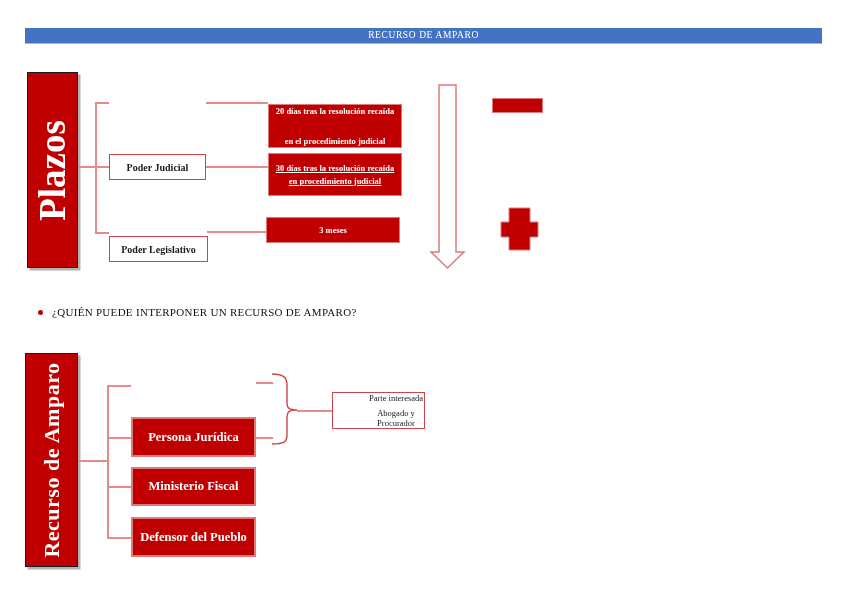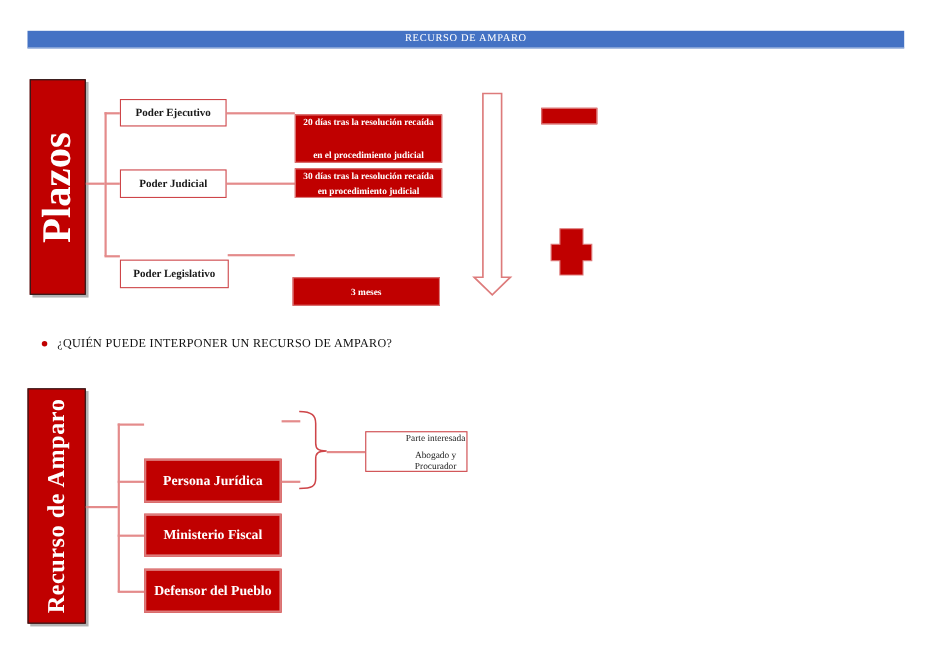--- a/index.html
+++ b/index.html
@@ -80,9 +80,6 @@
   <div class="ch" style="left:206px; top:166px; width:62px;"></div>
   <div class="ch" style="left:207px; top:231px; width:61px;"></div>
 
-  <div class="wbox" style="left:109px; top:90px; width:97px; height:25px;">
-    <span>Poder Ejecutivo</span>
-  </div>
   <div class="wbox" style="left:109px; top:154px; width:97px; height:26px;">
     <span>Poder Judicial</span>
   </div>

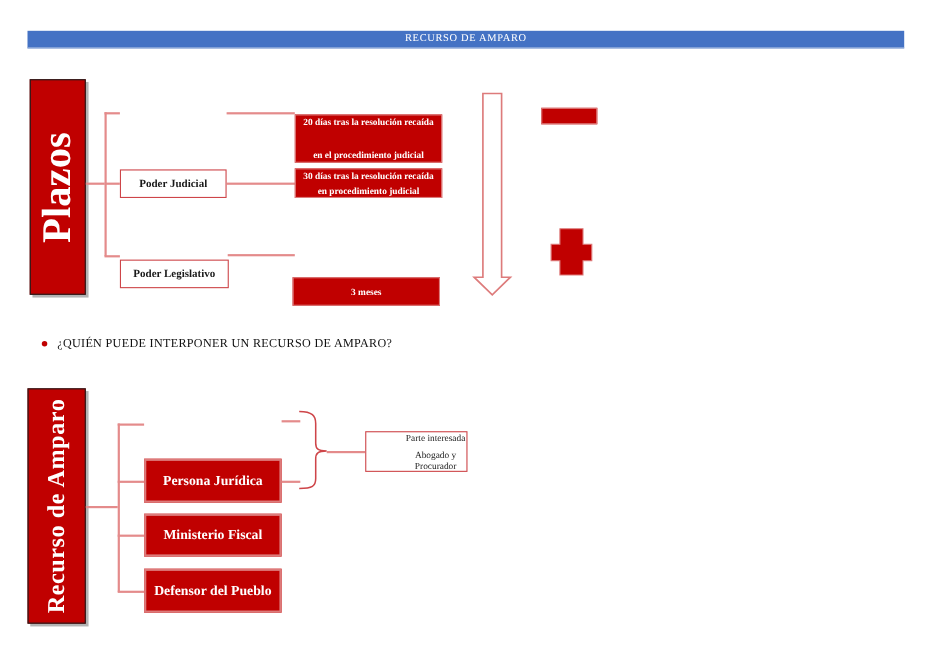--- a/index.html
+++ b/index.html
@@ -91,7 +91,7 @@
     <span>20 días tras la resolución recaída</span>
     <span>en el procedimiento judicial</span>
   </div>
-  <div class="rbox deadline" style="left:268px; top:153px; height:27px;">
+  <div class="rbox deadline" style="left:268px; top:153px; height:43px;text-decoration:underline;">
     <span>30 días tras la resolución recaída</span>
     <span>en procedimiento judicial</span>
   </div>

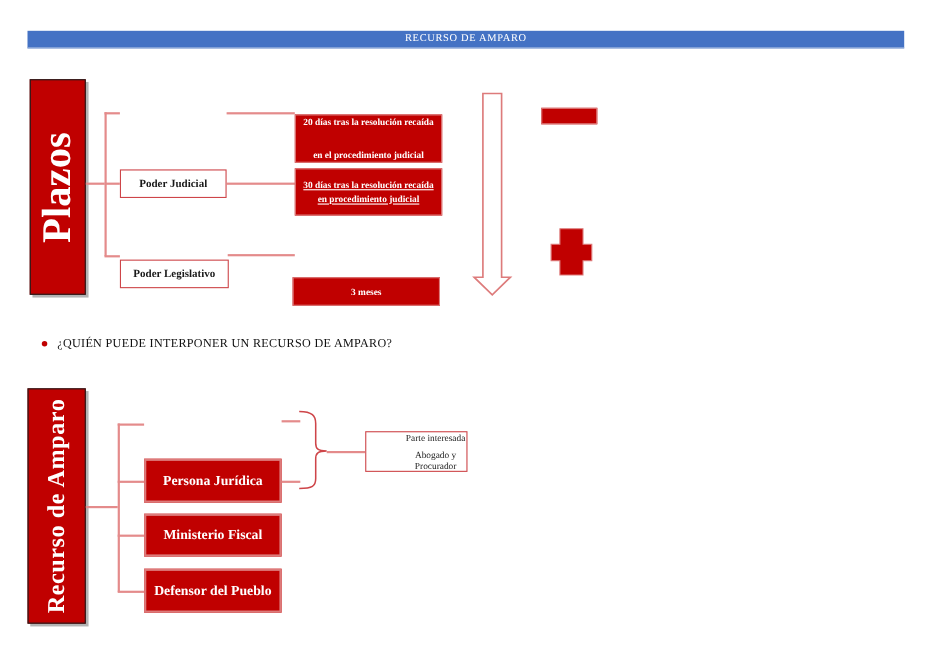--- a/index.html
+++ b/index.html
@@ -95,7 +95,7 @@
     <span>30 días tras la resolución recaída</span>
     <span>en procedimiento judicial</span>
   </div>
-  <div class="rbox deadline" style="left:266px; top:217px; height:26px;margin-top:35px;">
+  <div class="rbox deadline" style="left:266px; top:217px; height:26px;">
     <span>3 meses</span>
     <span></span>
   </div>

